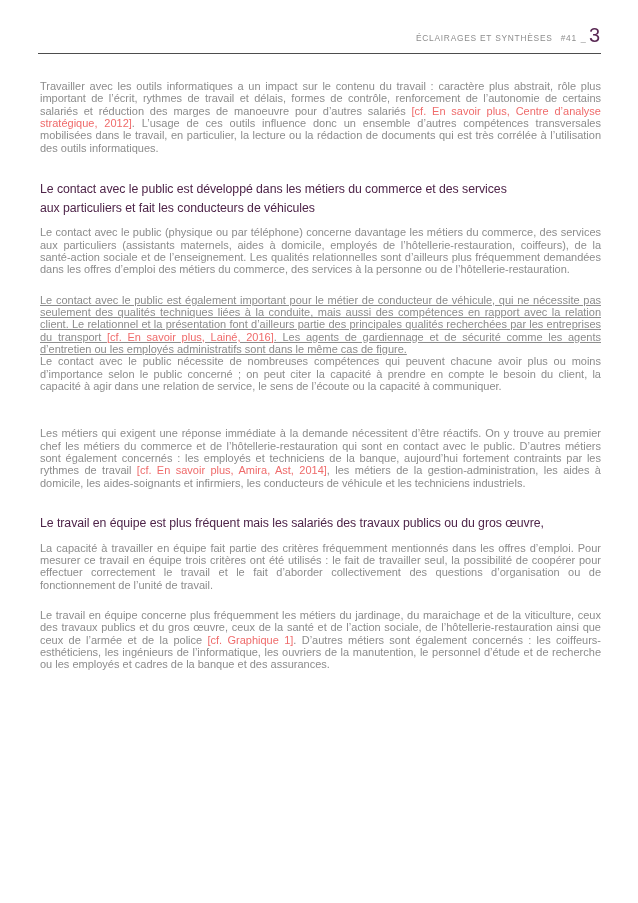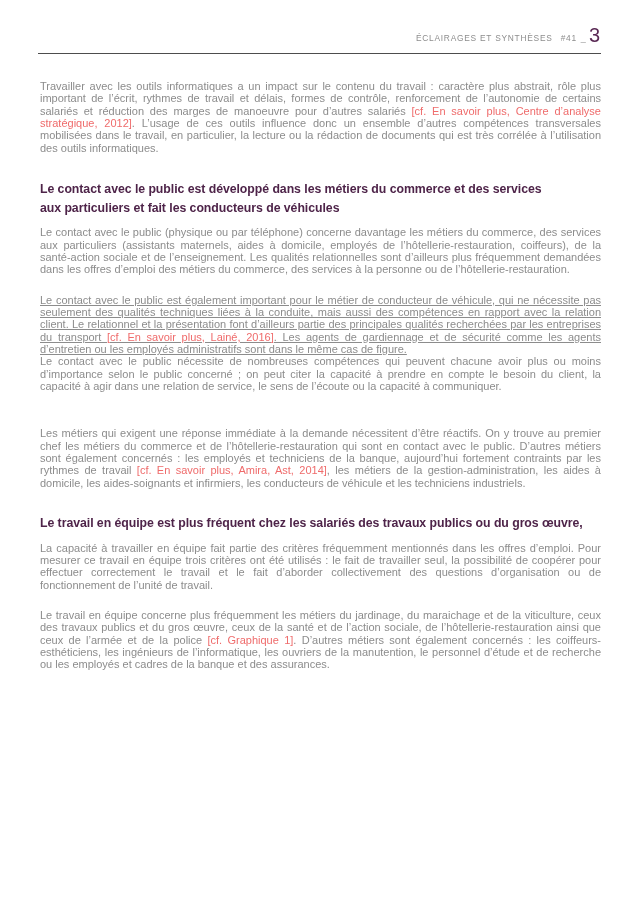--- a/index.html
+++ b/index.html
@@ -89,7 +89,7 @@
     padding: 0;
     font-size: 12.3px;
     line-height: 18.6px;
-    font-weight: 700;
+    font-weight: 400;
     color: #4e2449;
     text-align: left;
     letter-spacing: -0.05px;

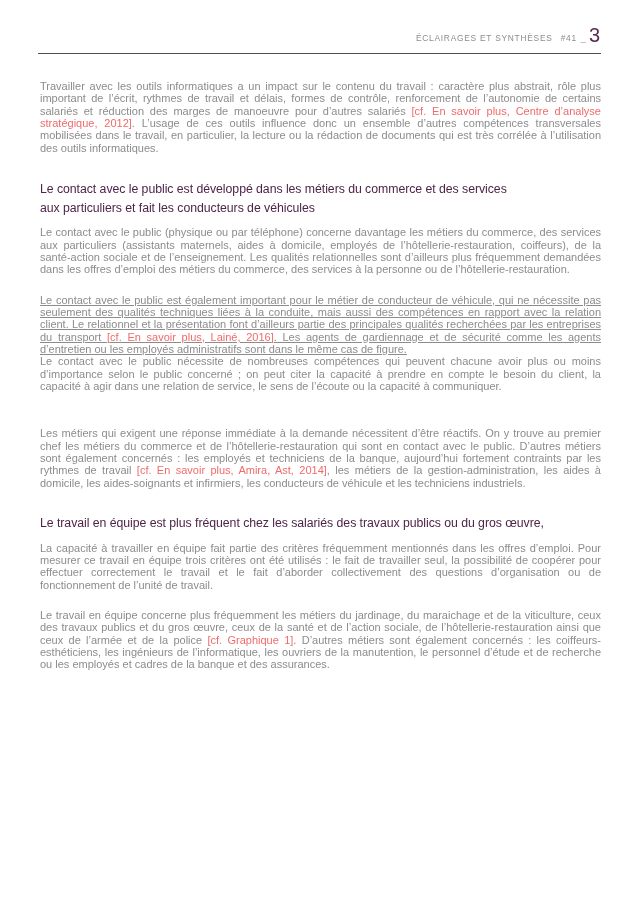--- a/index.html
+++ b/index.html
@@ -143,7 +143,7 @@
 
     <div class="sp-block"></div>
     <h2 class="section">
-      <span>Le travail en équipe est  plus fréquent chez les salariés des travaux publics ou du gros œuvre,</span><br>
+      <span>Le travail en équipe est  plus fréquent mais les salariés des travaux publics ou du gros œuvre,</span><br>
     </h2>
     <div class="sp-after-h2"></div>
 

